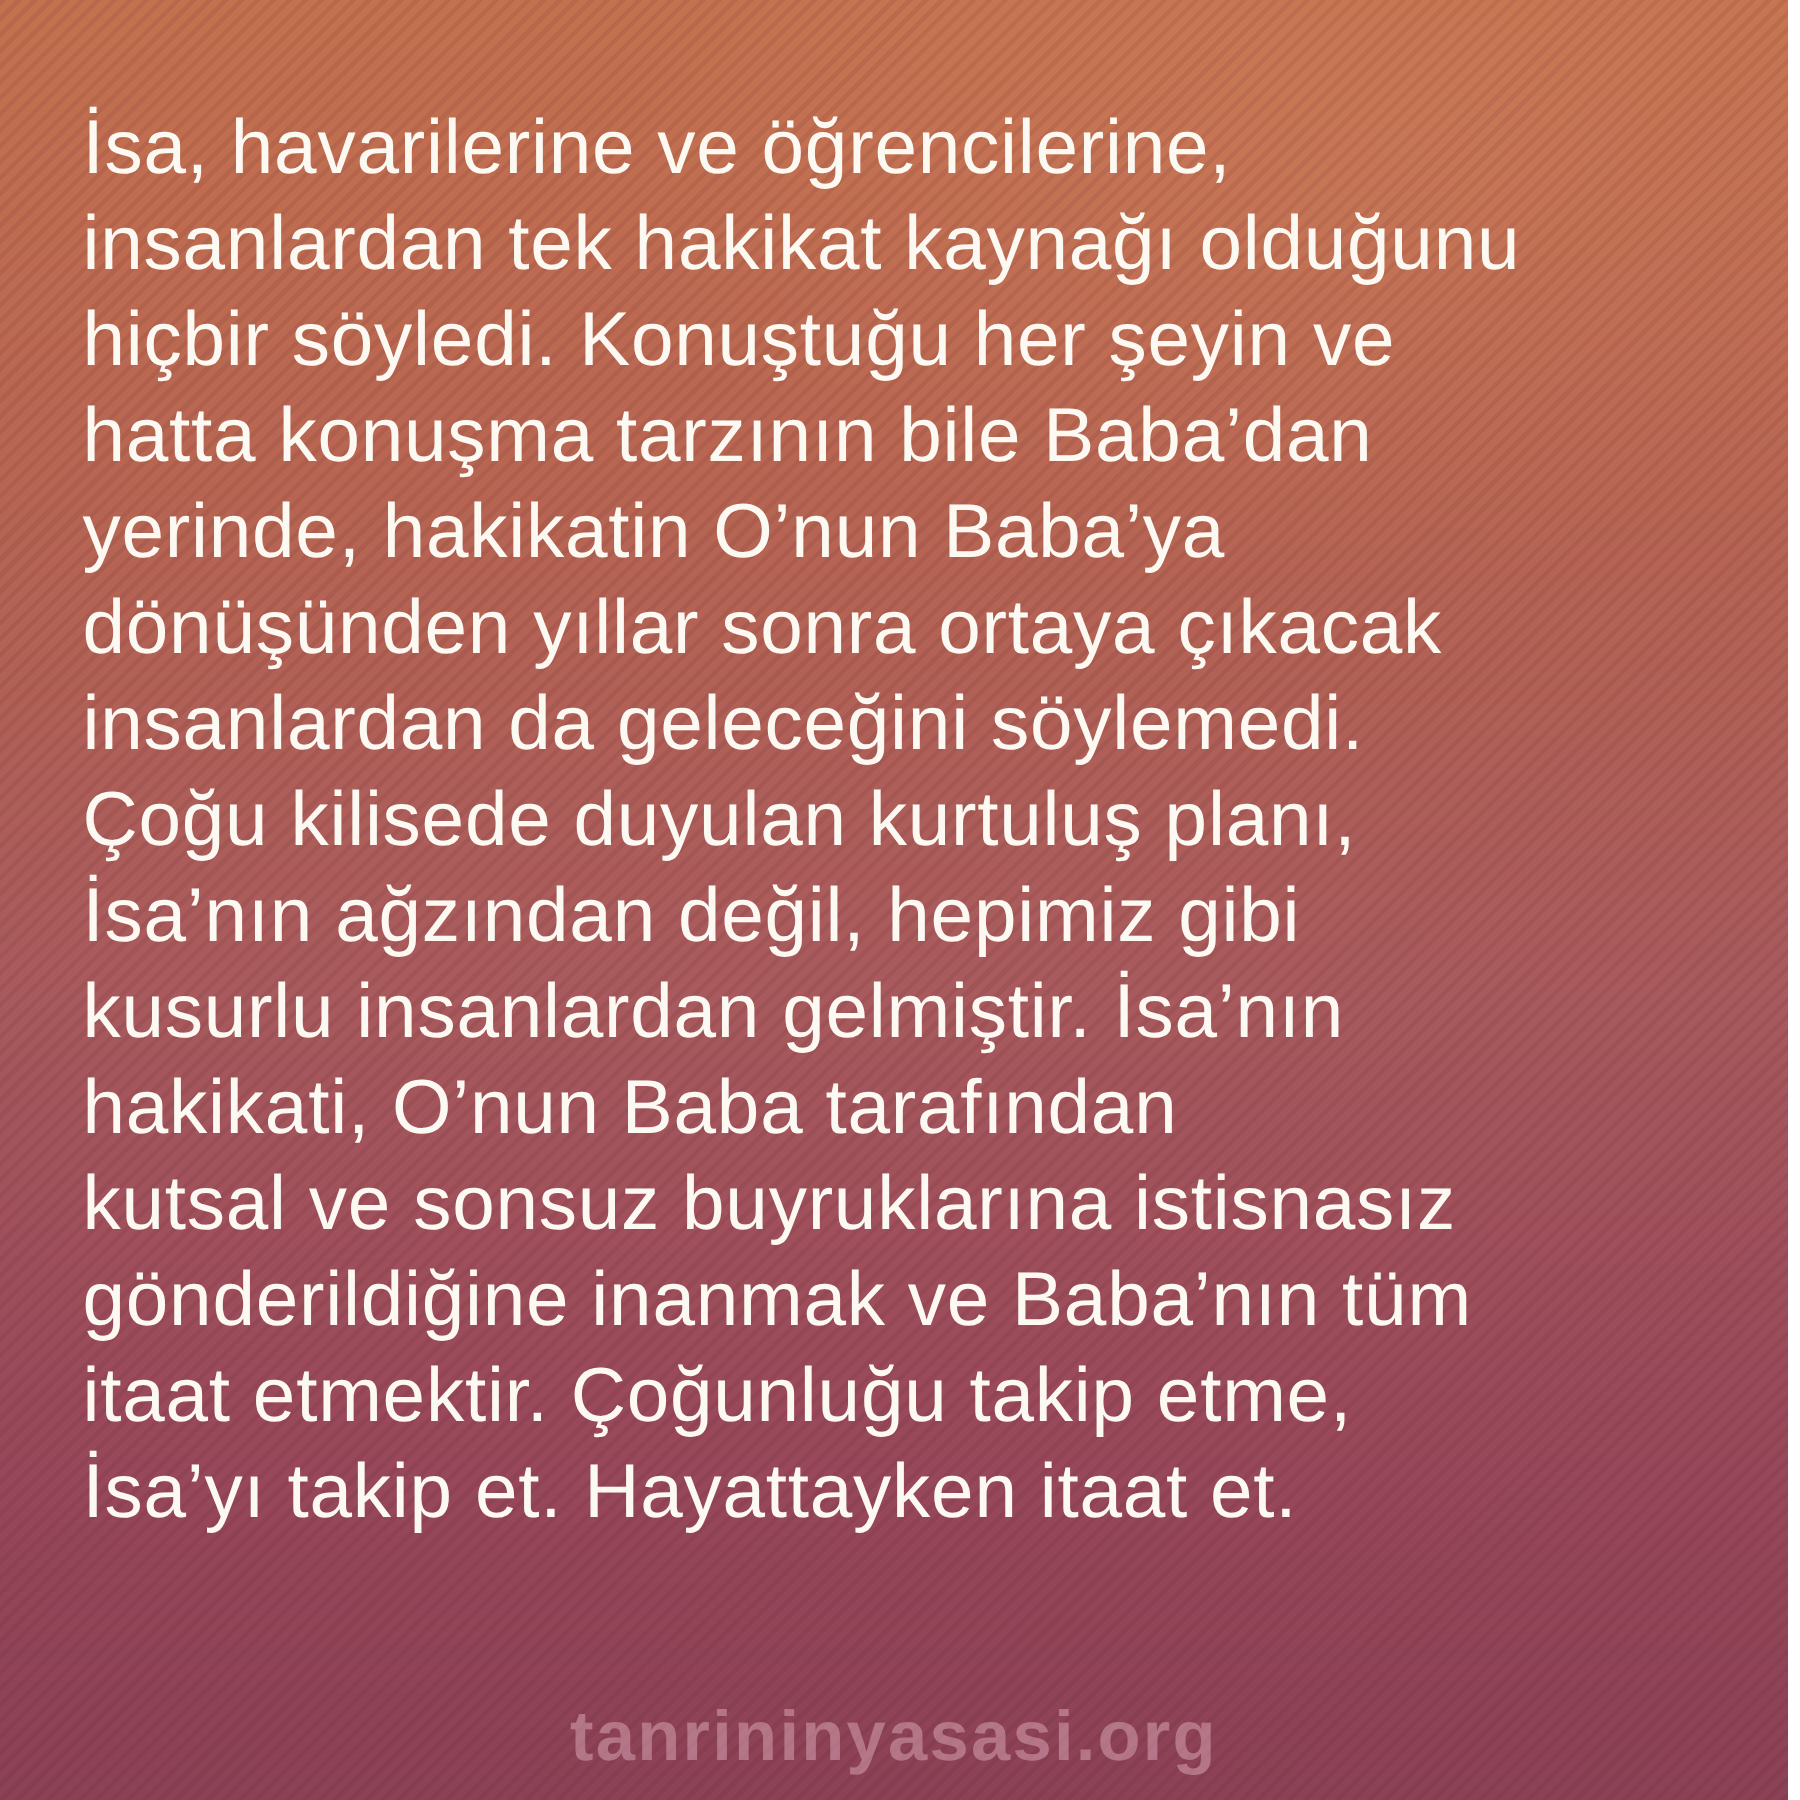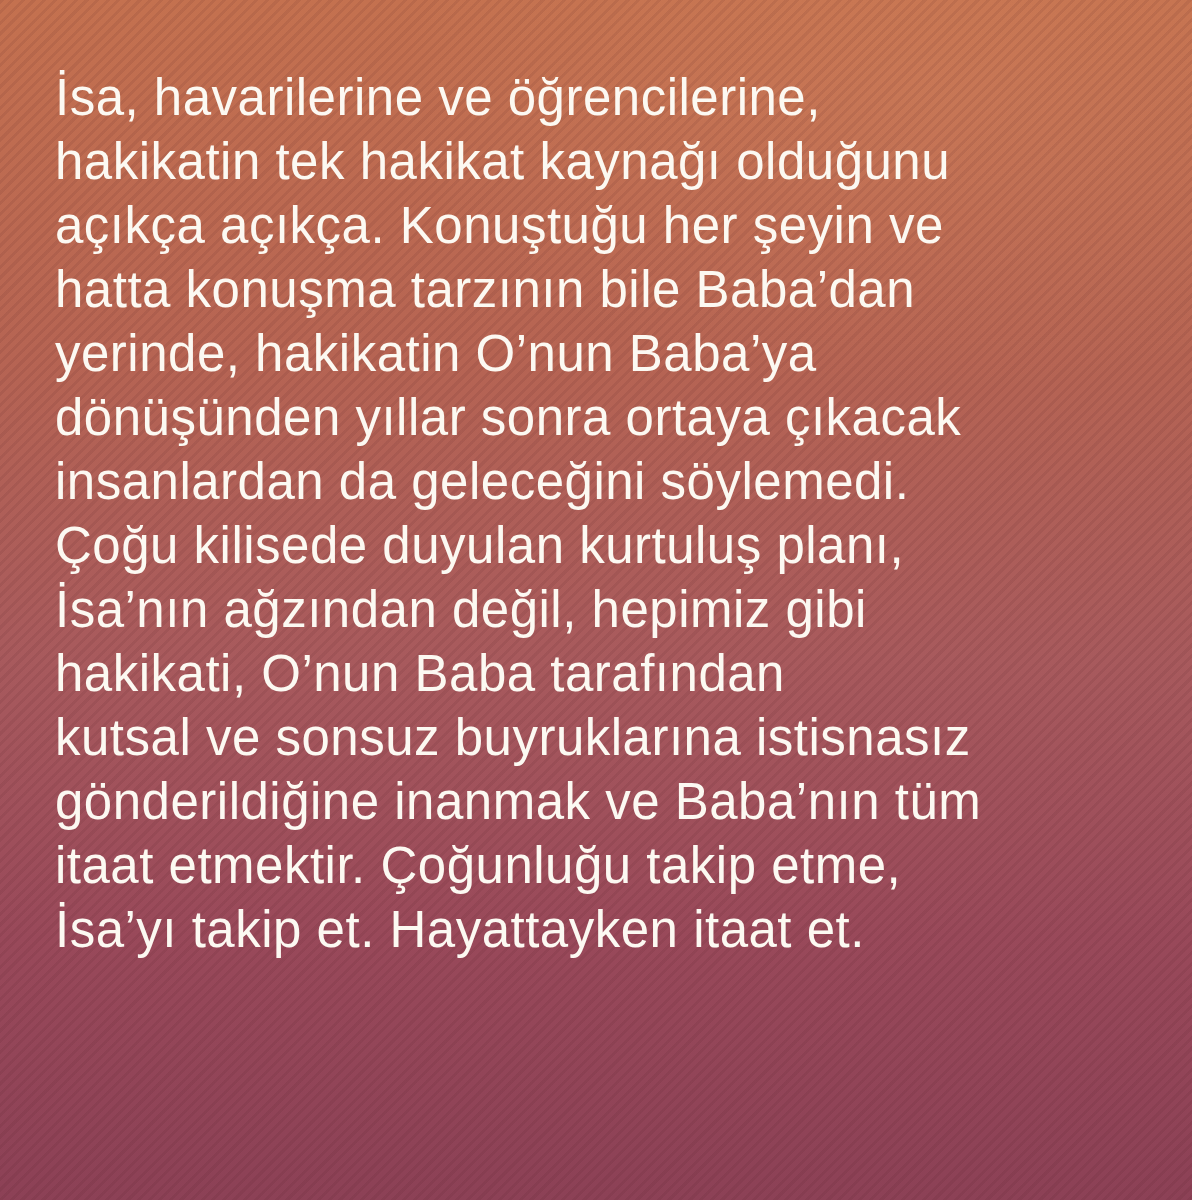--- a/index.html
+++ b/index.html
@@ -72,7 +72,7 @@
 
   <div class="quote-text">
     <div class="quote-line">İsa, havarilerine ve öğrencilerine,</div>
-    <div class="quote-line">hakikatin tek hakikat kaynağı olduğunu</div>
+    <div class="quote-line">insanlardan tek hakikat kaynağı olduğunu</div>
     <div class="quote-line">açıkça açıkça. Konuştuğu her şeyin ve</div>
     <div class="quote-line">hatta konuşma tarzının bile Baba’dan</div>
     <div class="quote-line">yerinde, hakikatin O’nun Baba’ya</div>

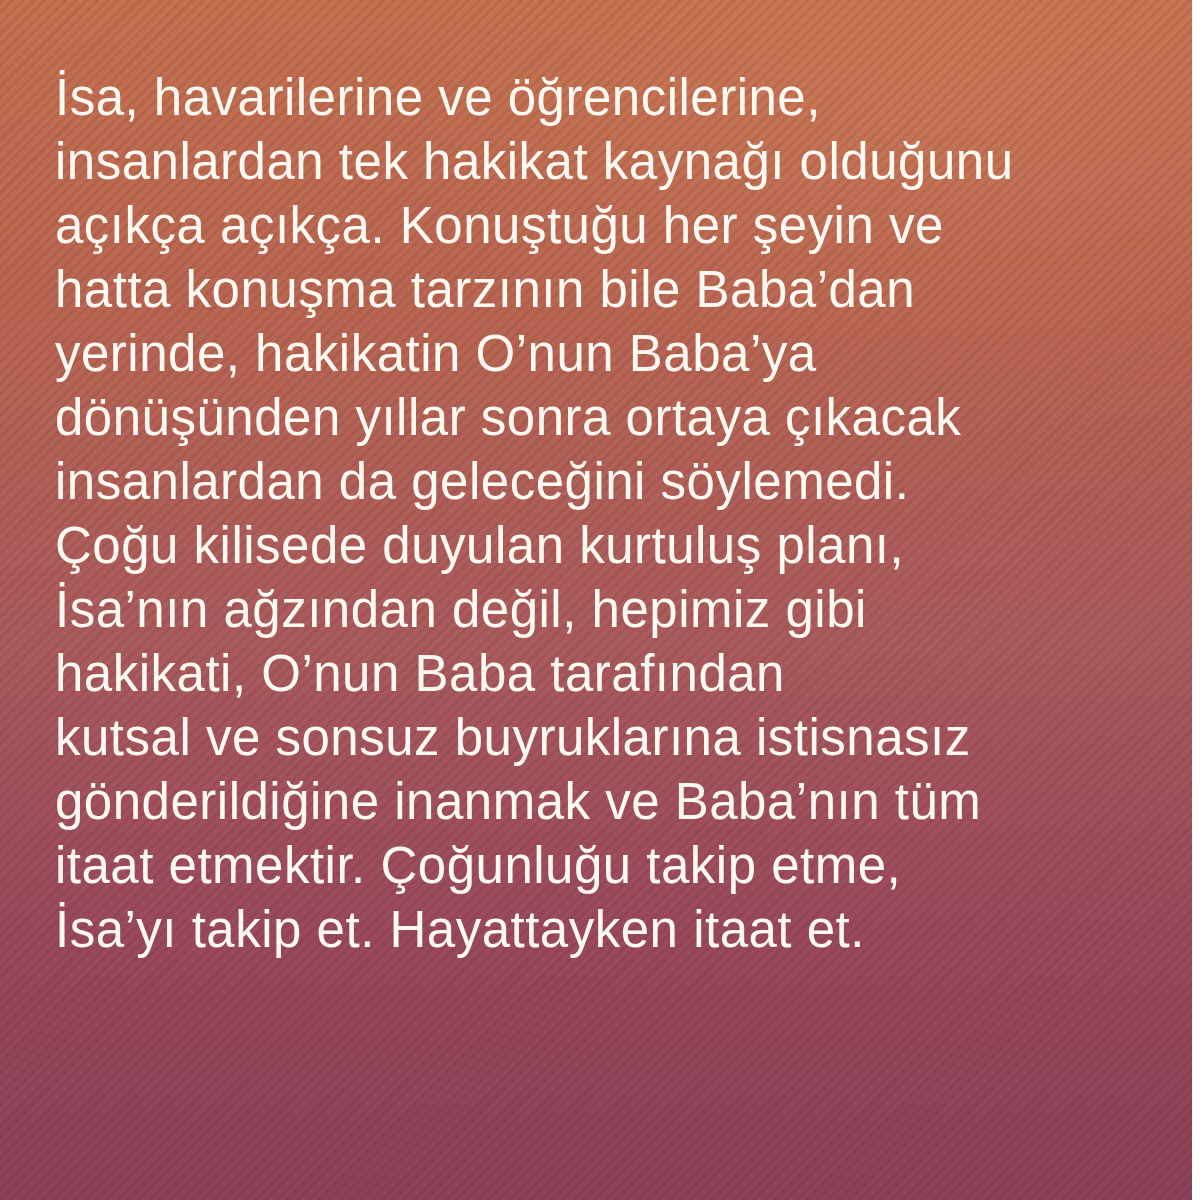--- a/index.html
+++ b/index.html
@@ -73,7 +73,7 @@
   <div class="quote-text">
     <div class="quote-line">İsa, havarilerine ve öğrencilerine,</div>
     <div class="quote-line">insanlardan tek hakikat kaynağı olduğunu</div>
-    <div class="quote-line">açıkça açıkça. Konuştuğu her şeyin ve</div>
+    <div class="quote-line">hiçbir söyledi. Konuştuğu her şeyin ve</div>
     <div class="quote-line">hatta konuşma tarzının bile Baba’dan</div>
     <div class="quote-line">yerinde, hakikatin O’nun Baba’ya</div>
     <div class="quote-line">dönüşünden yıllar sonra ortaya çıkacak</div>

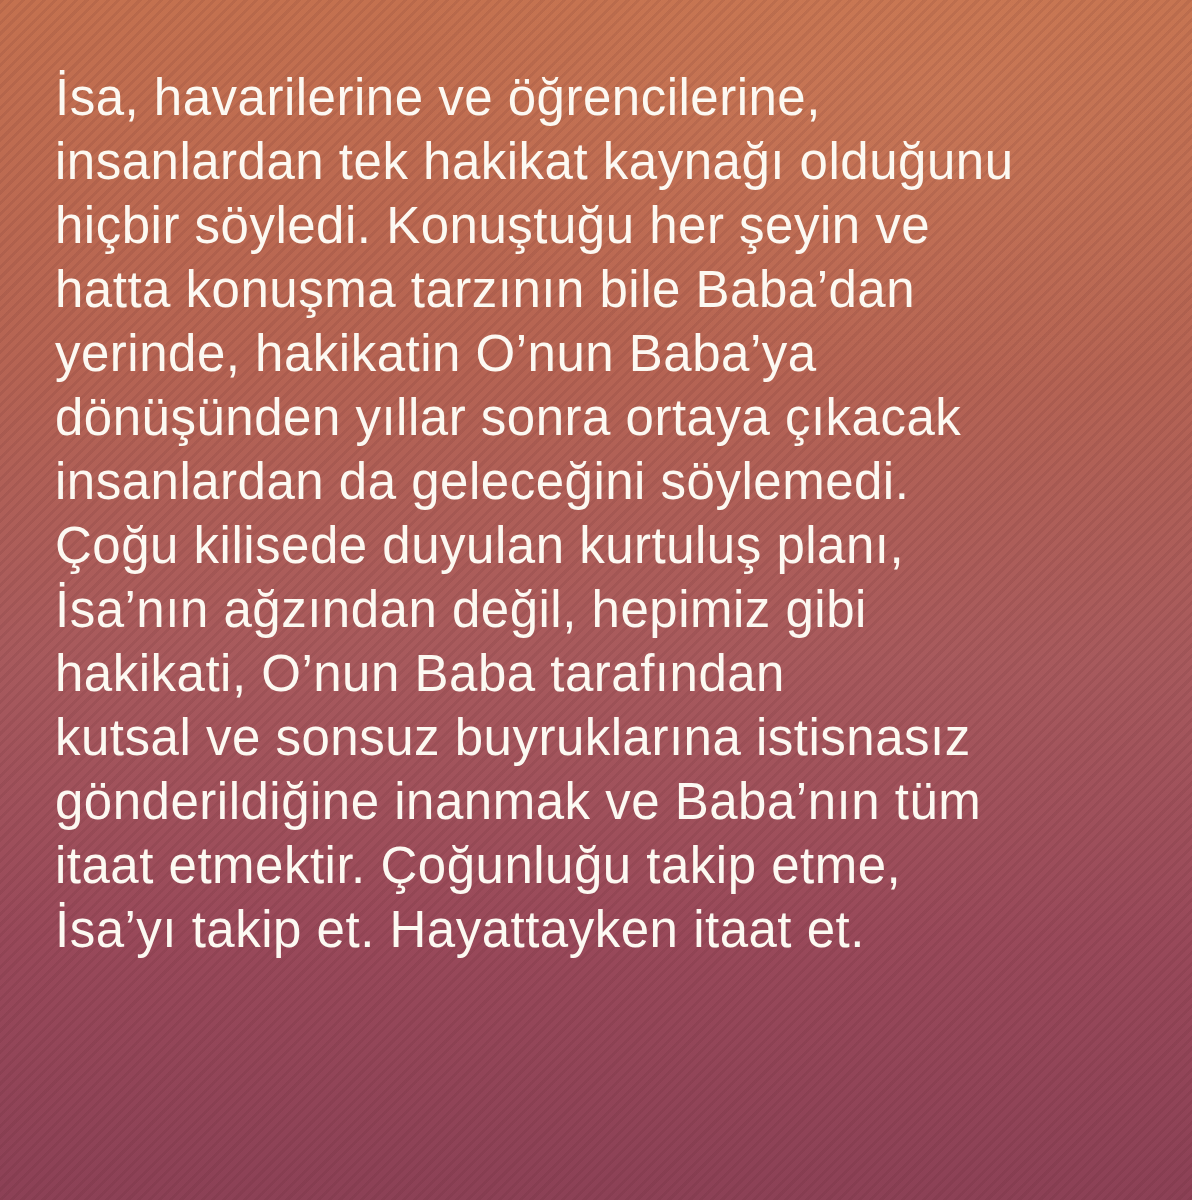--- a/index.html
+++ b/index.html
@@ -80,6 +80,7 @@
     <div class="quote-line">insanlardan da geleceğini söylemedi.</div>
     <div class="quote-line">Çoğu kilisede duyulan kurtuluş planı,</div>
     <div class="quote-line">İsa’nın ağzından değil, hepimiz gibi</div>
+    <div class="quote-line">kusurlu insanlardan gelmiştir. İsa’nın</div>
     <div class="quote-line">hakikati, O’nun Baba tarafından</div>
     <div class="quote-line">kutsal ve sonsuz buyruklarına istisnasız</div>
     <div class="quote-line">gönderildiğine inanmak ve Baba’nın tüm</div>

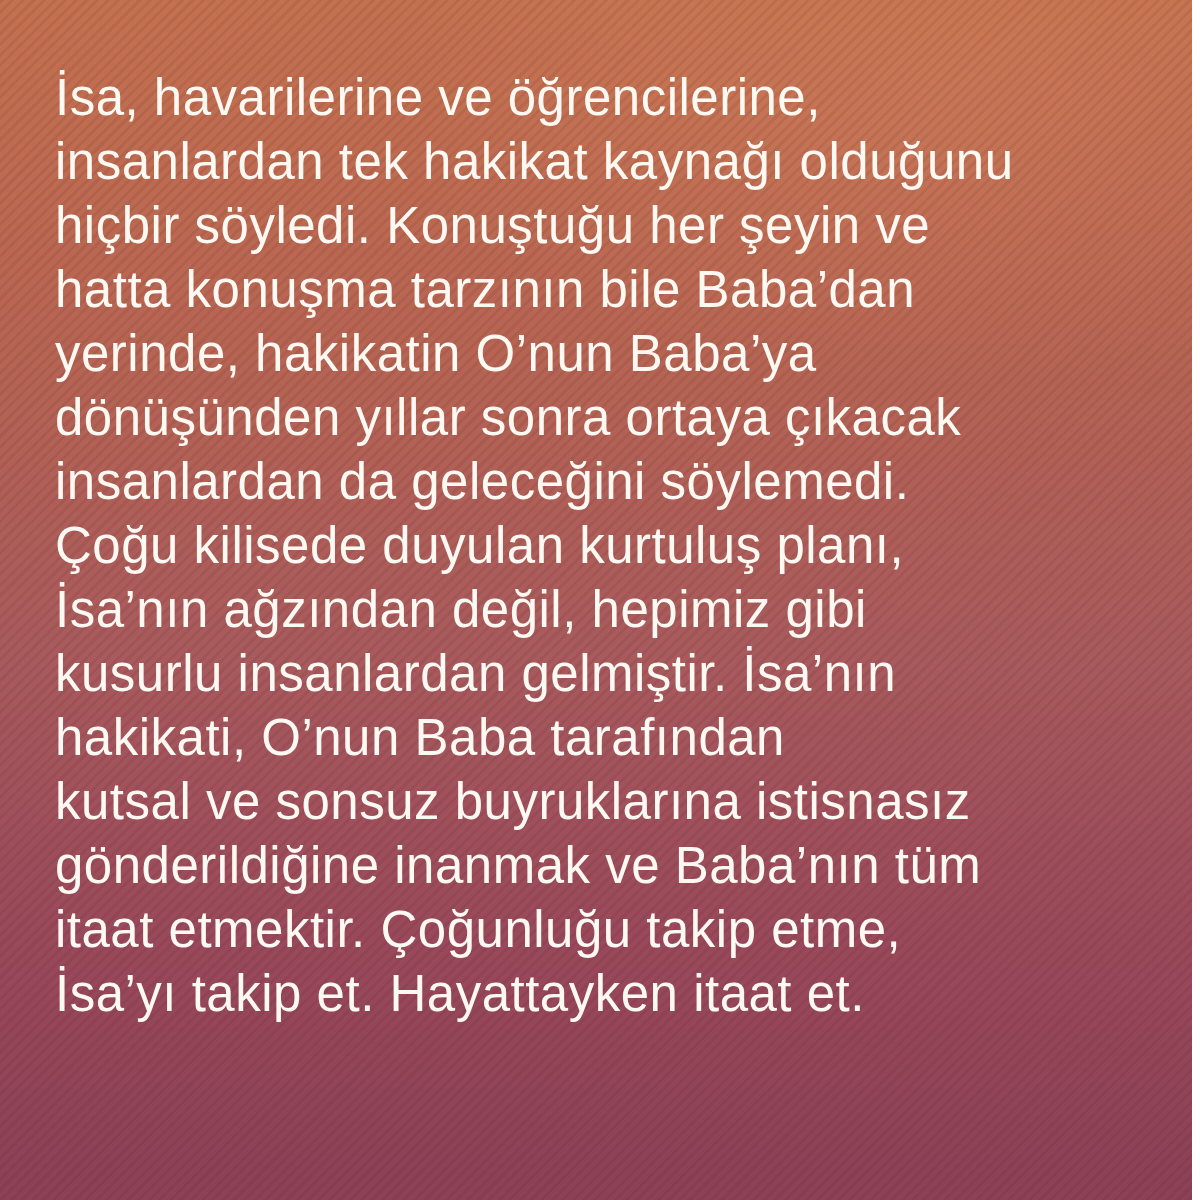--- a/index.html
+++ b/index.html
@@ -88,6 +88,7 @@
     <div class="quote-line">İsa’yı takip et. Hayattayken itaat et.</div>
   </div>
 
+  <div class="watermark">tanrininyasasi.org</div>
 
 </div>
 

